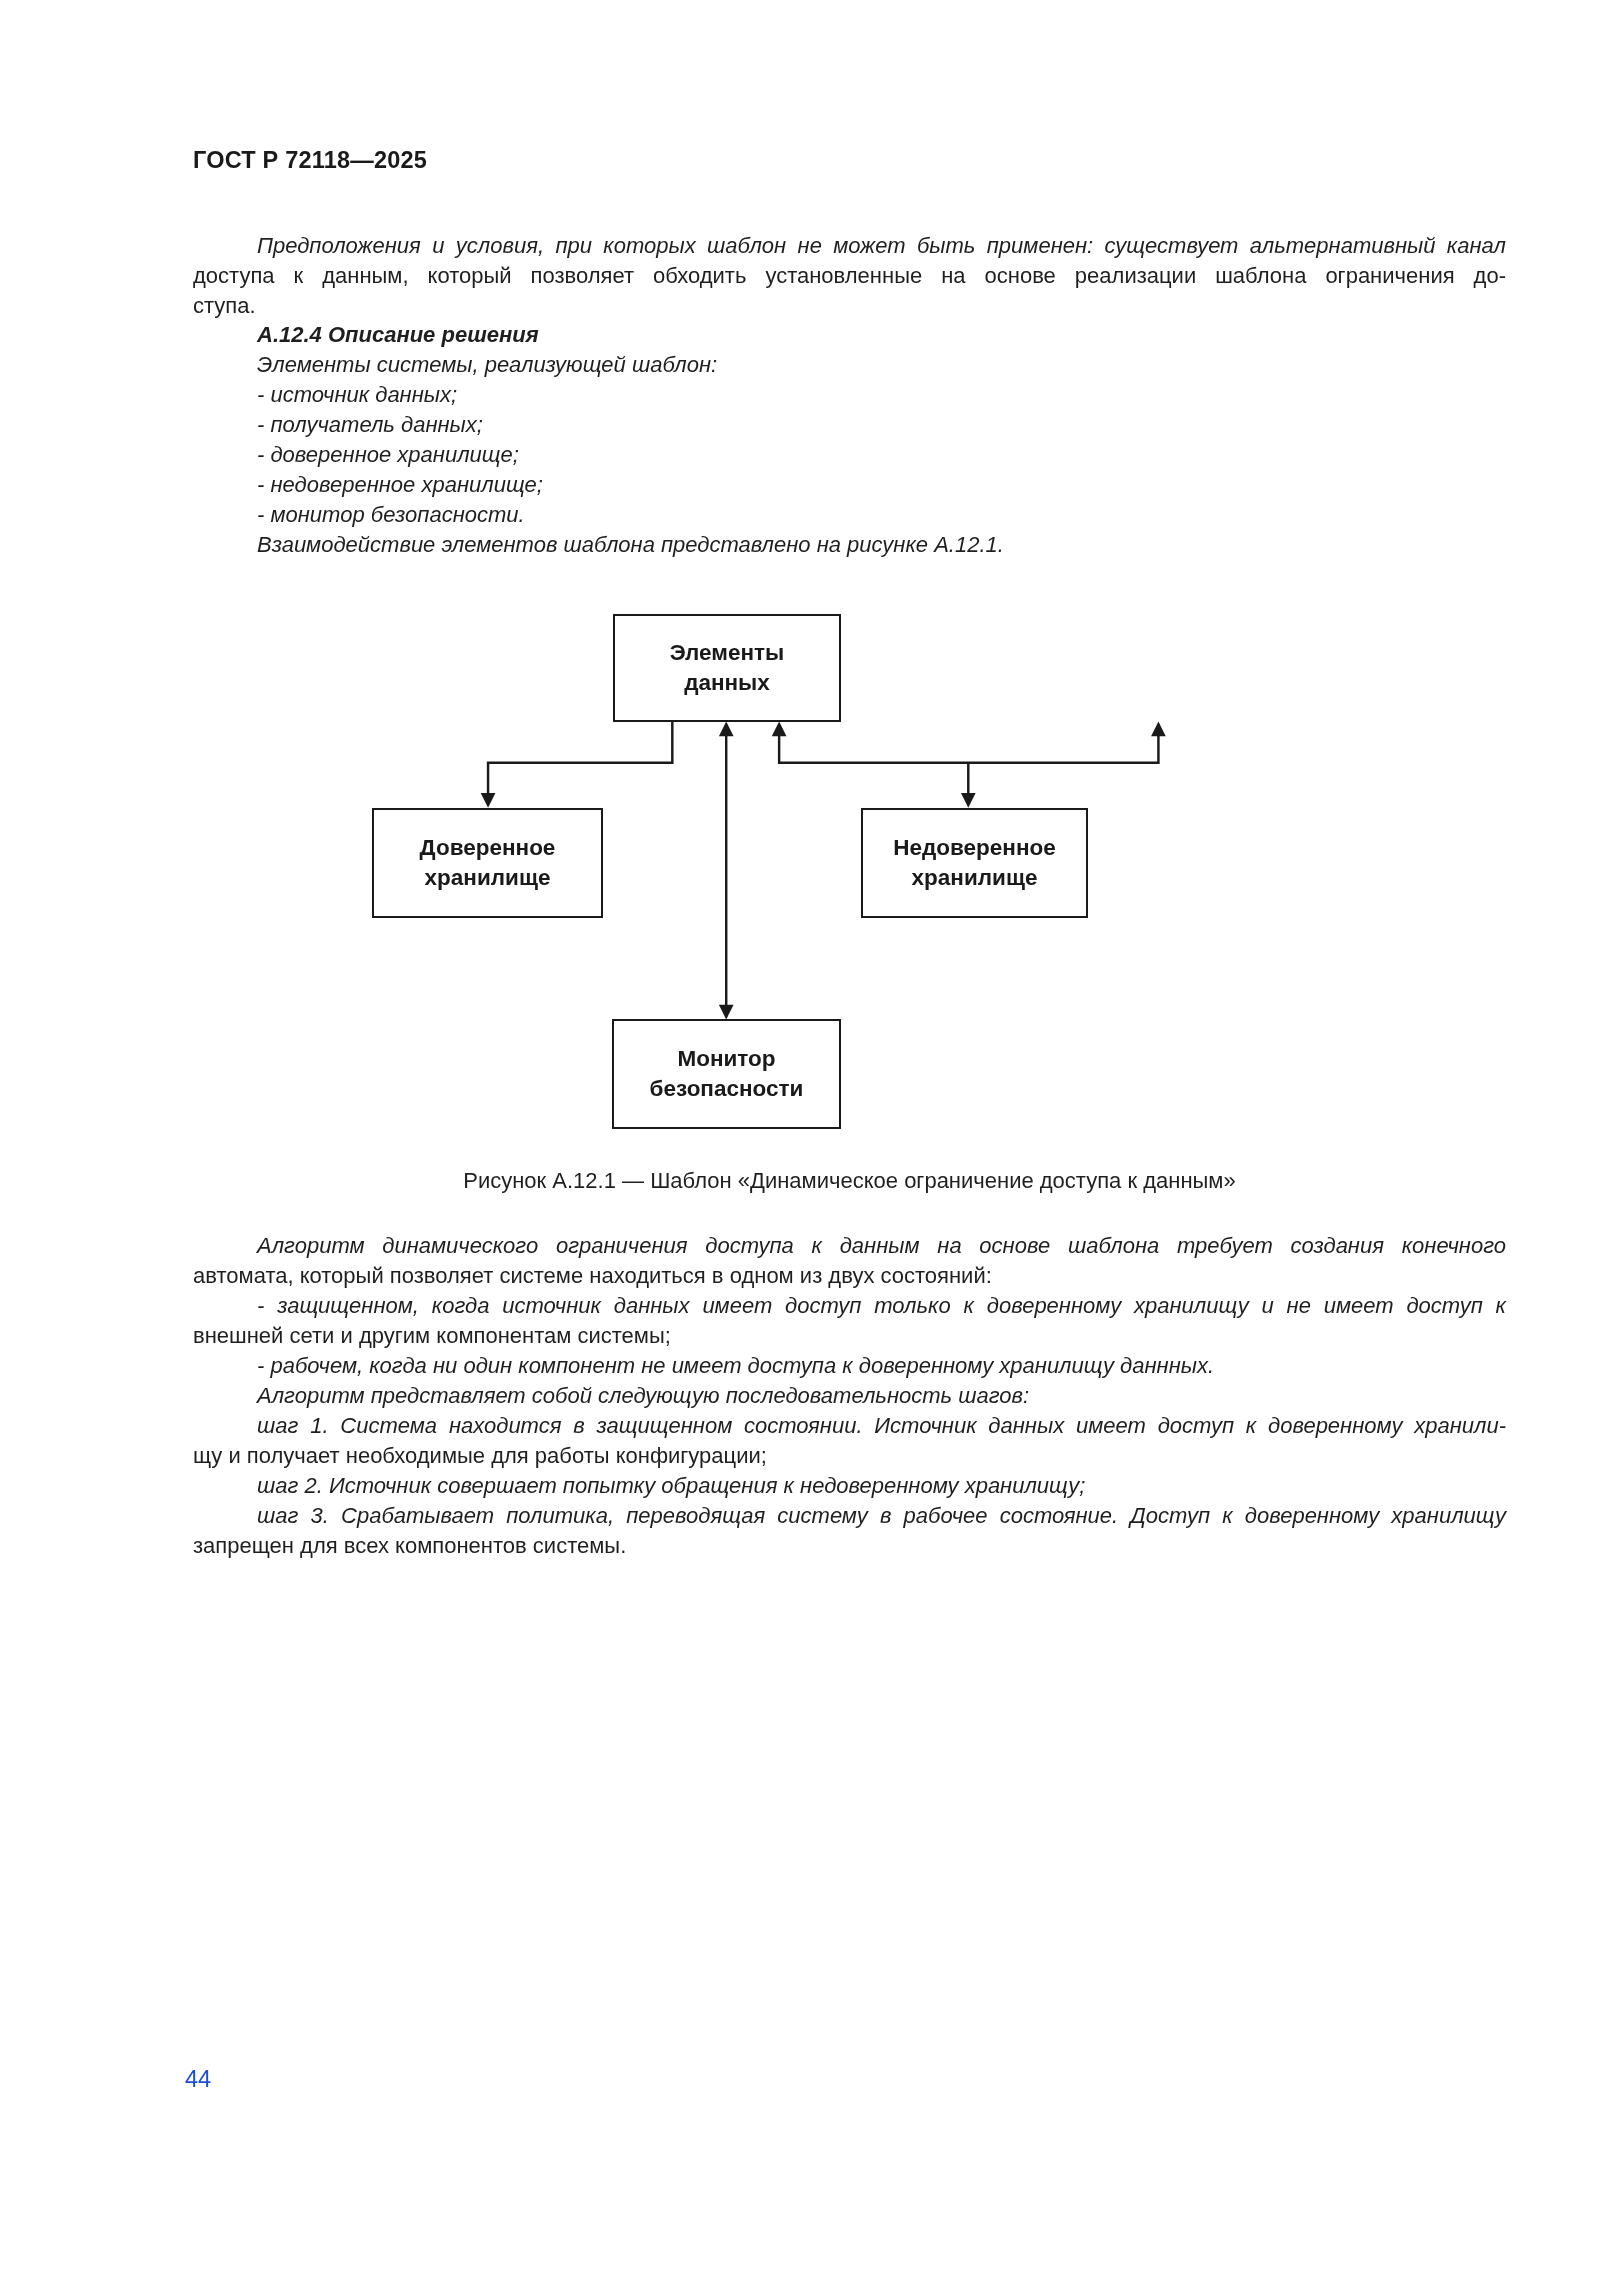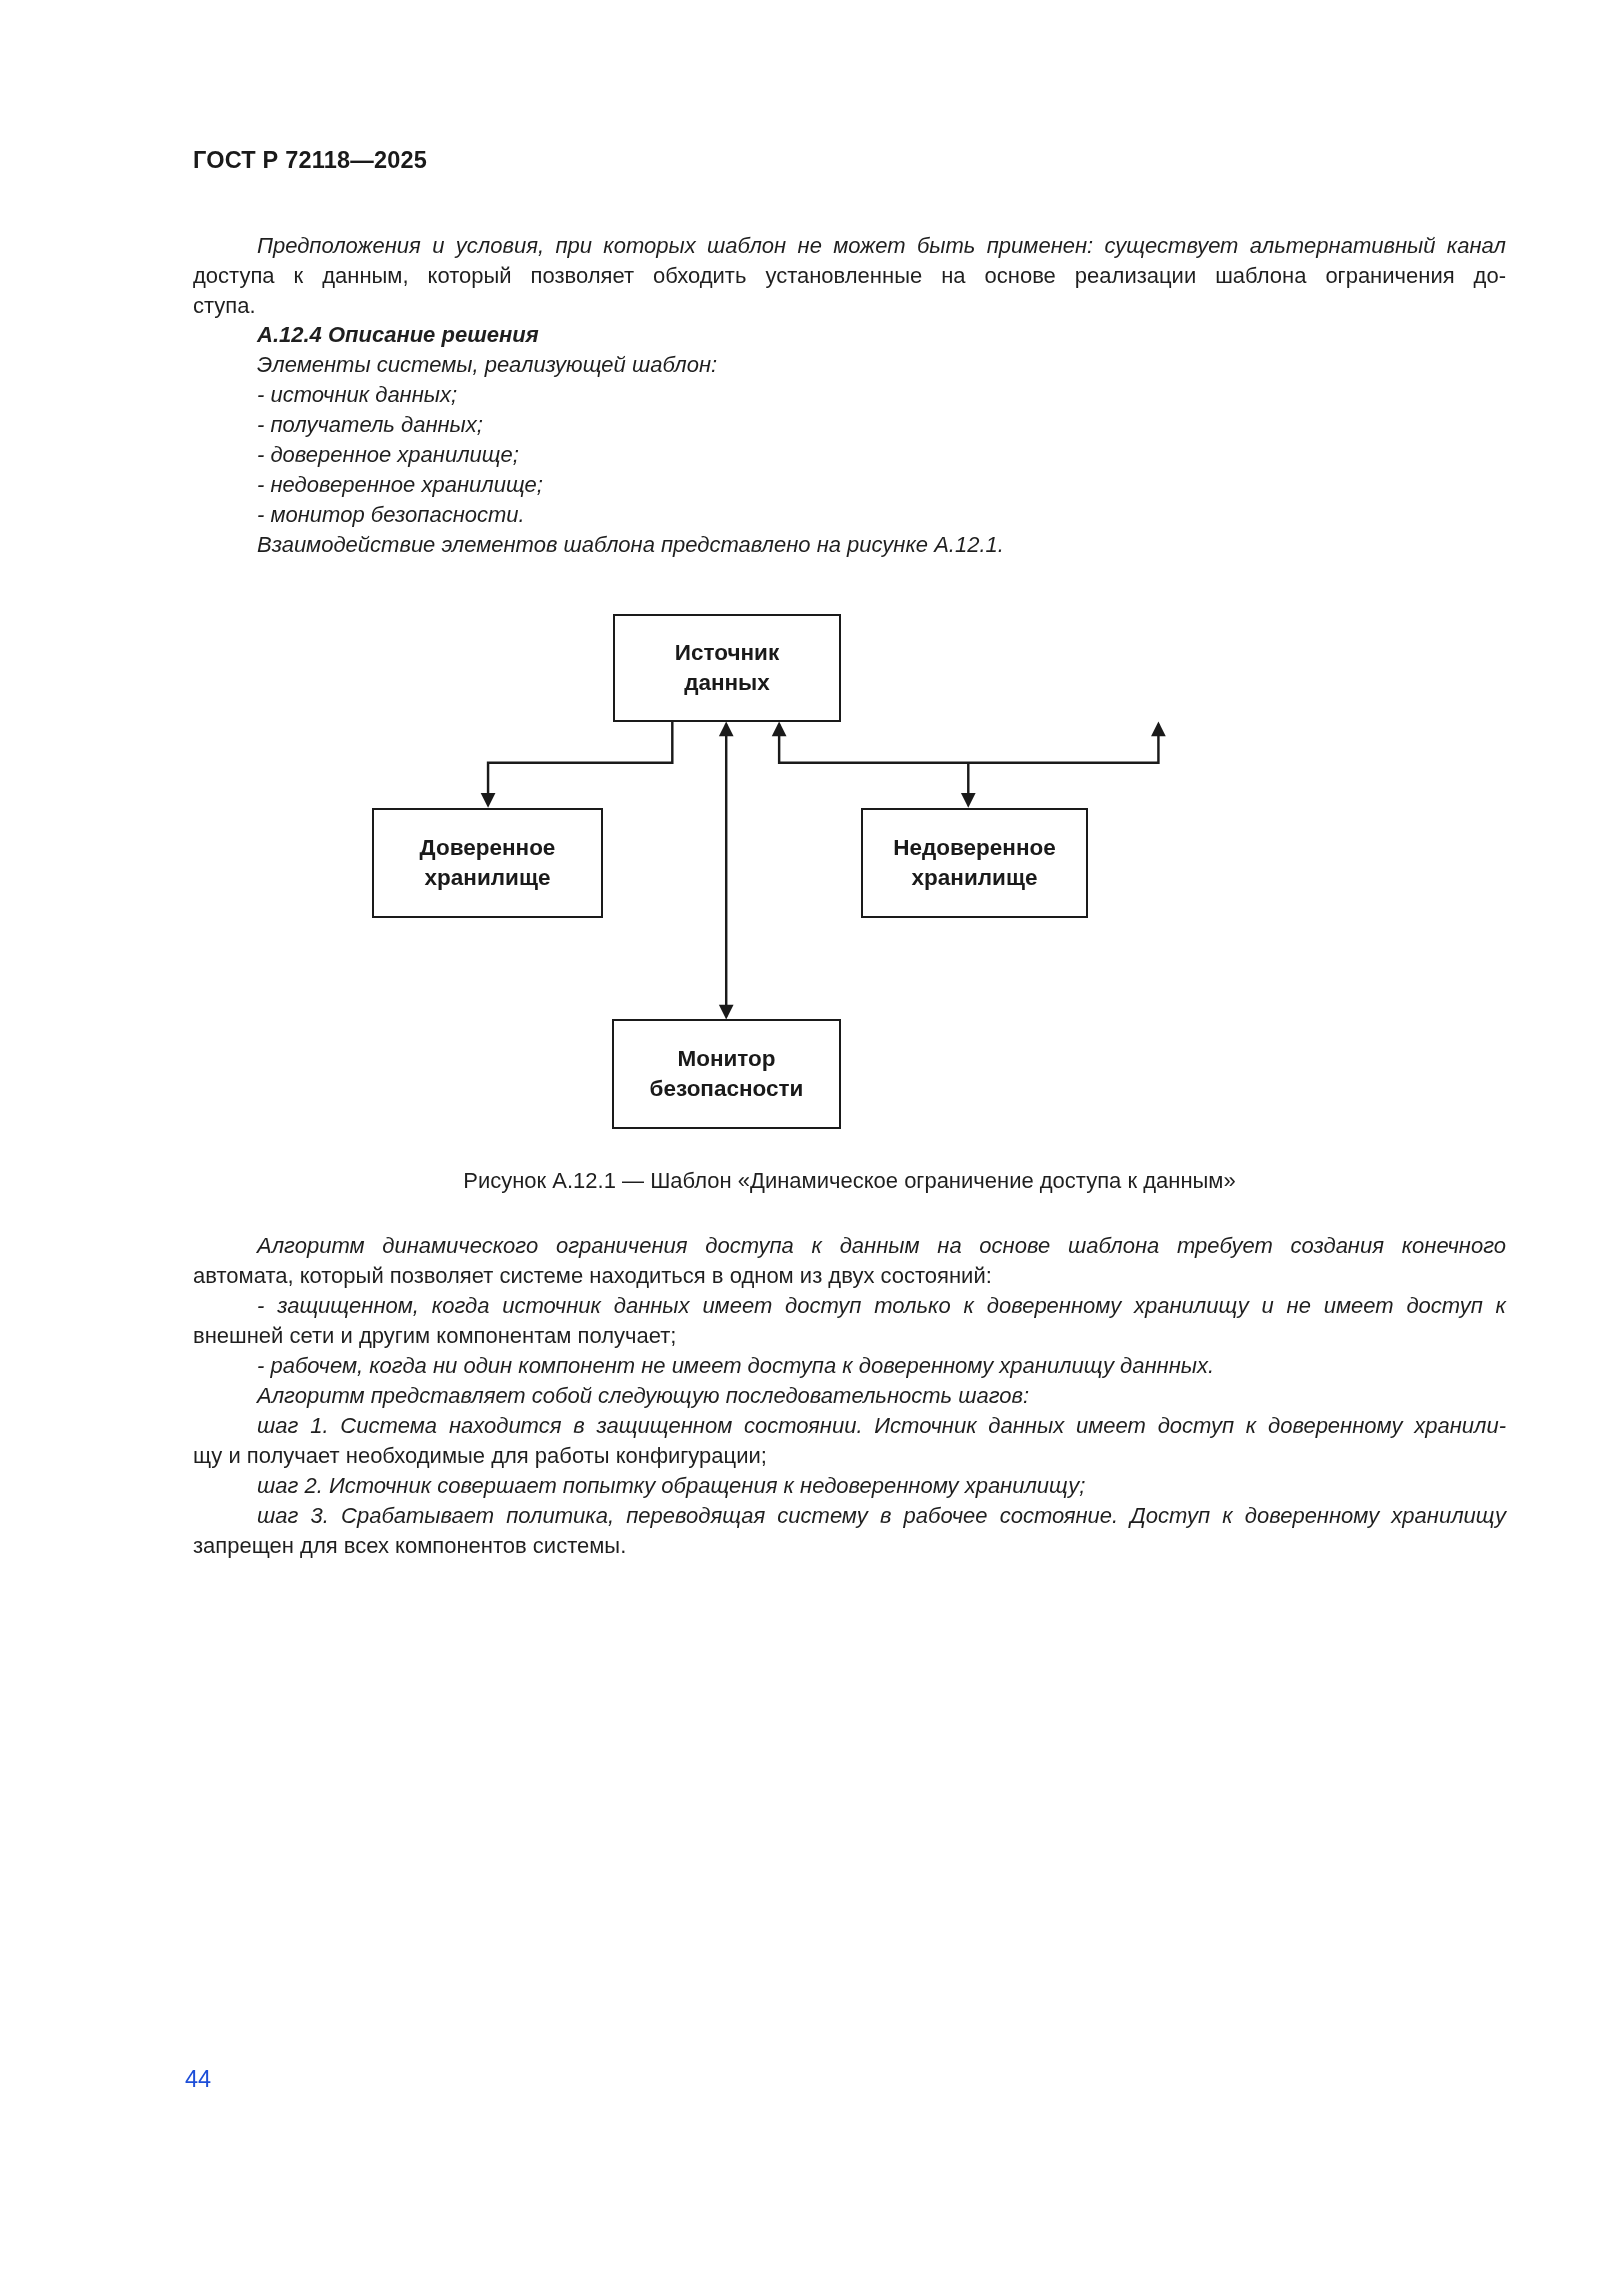--- a/index.html
+++ b/index.html
@@ -106,7 +106,7 @@
     </svg>
 
     <div id="box-data-source" class="dbox">
-      <span>Источник данных</span>
+      <span>Элементы данных</span>
     </div>
     <div id="box-trusted" class="dbox">
       <span>Доверенное хранилище</span>

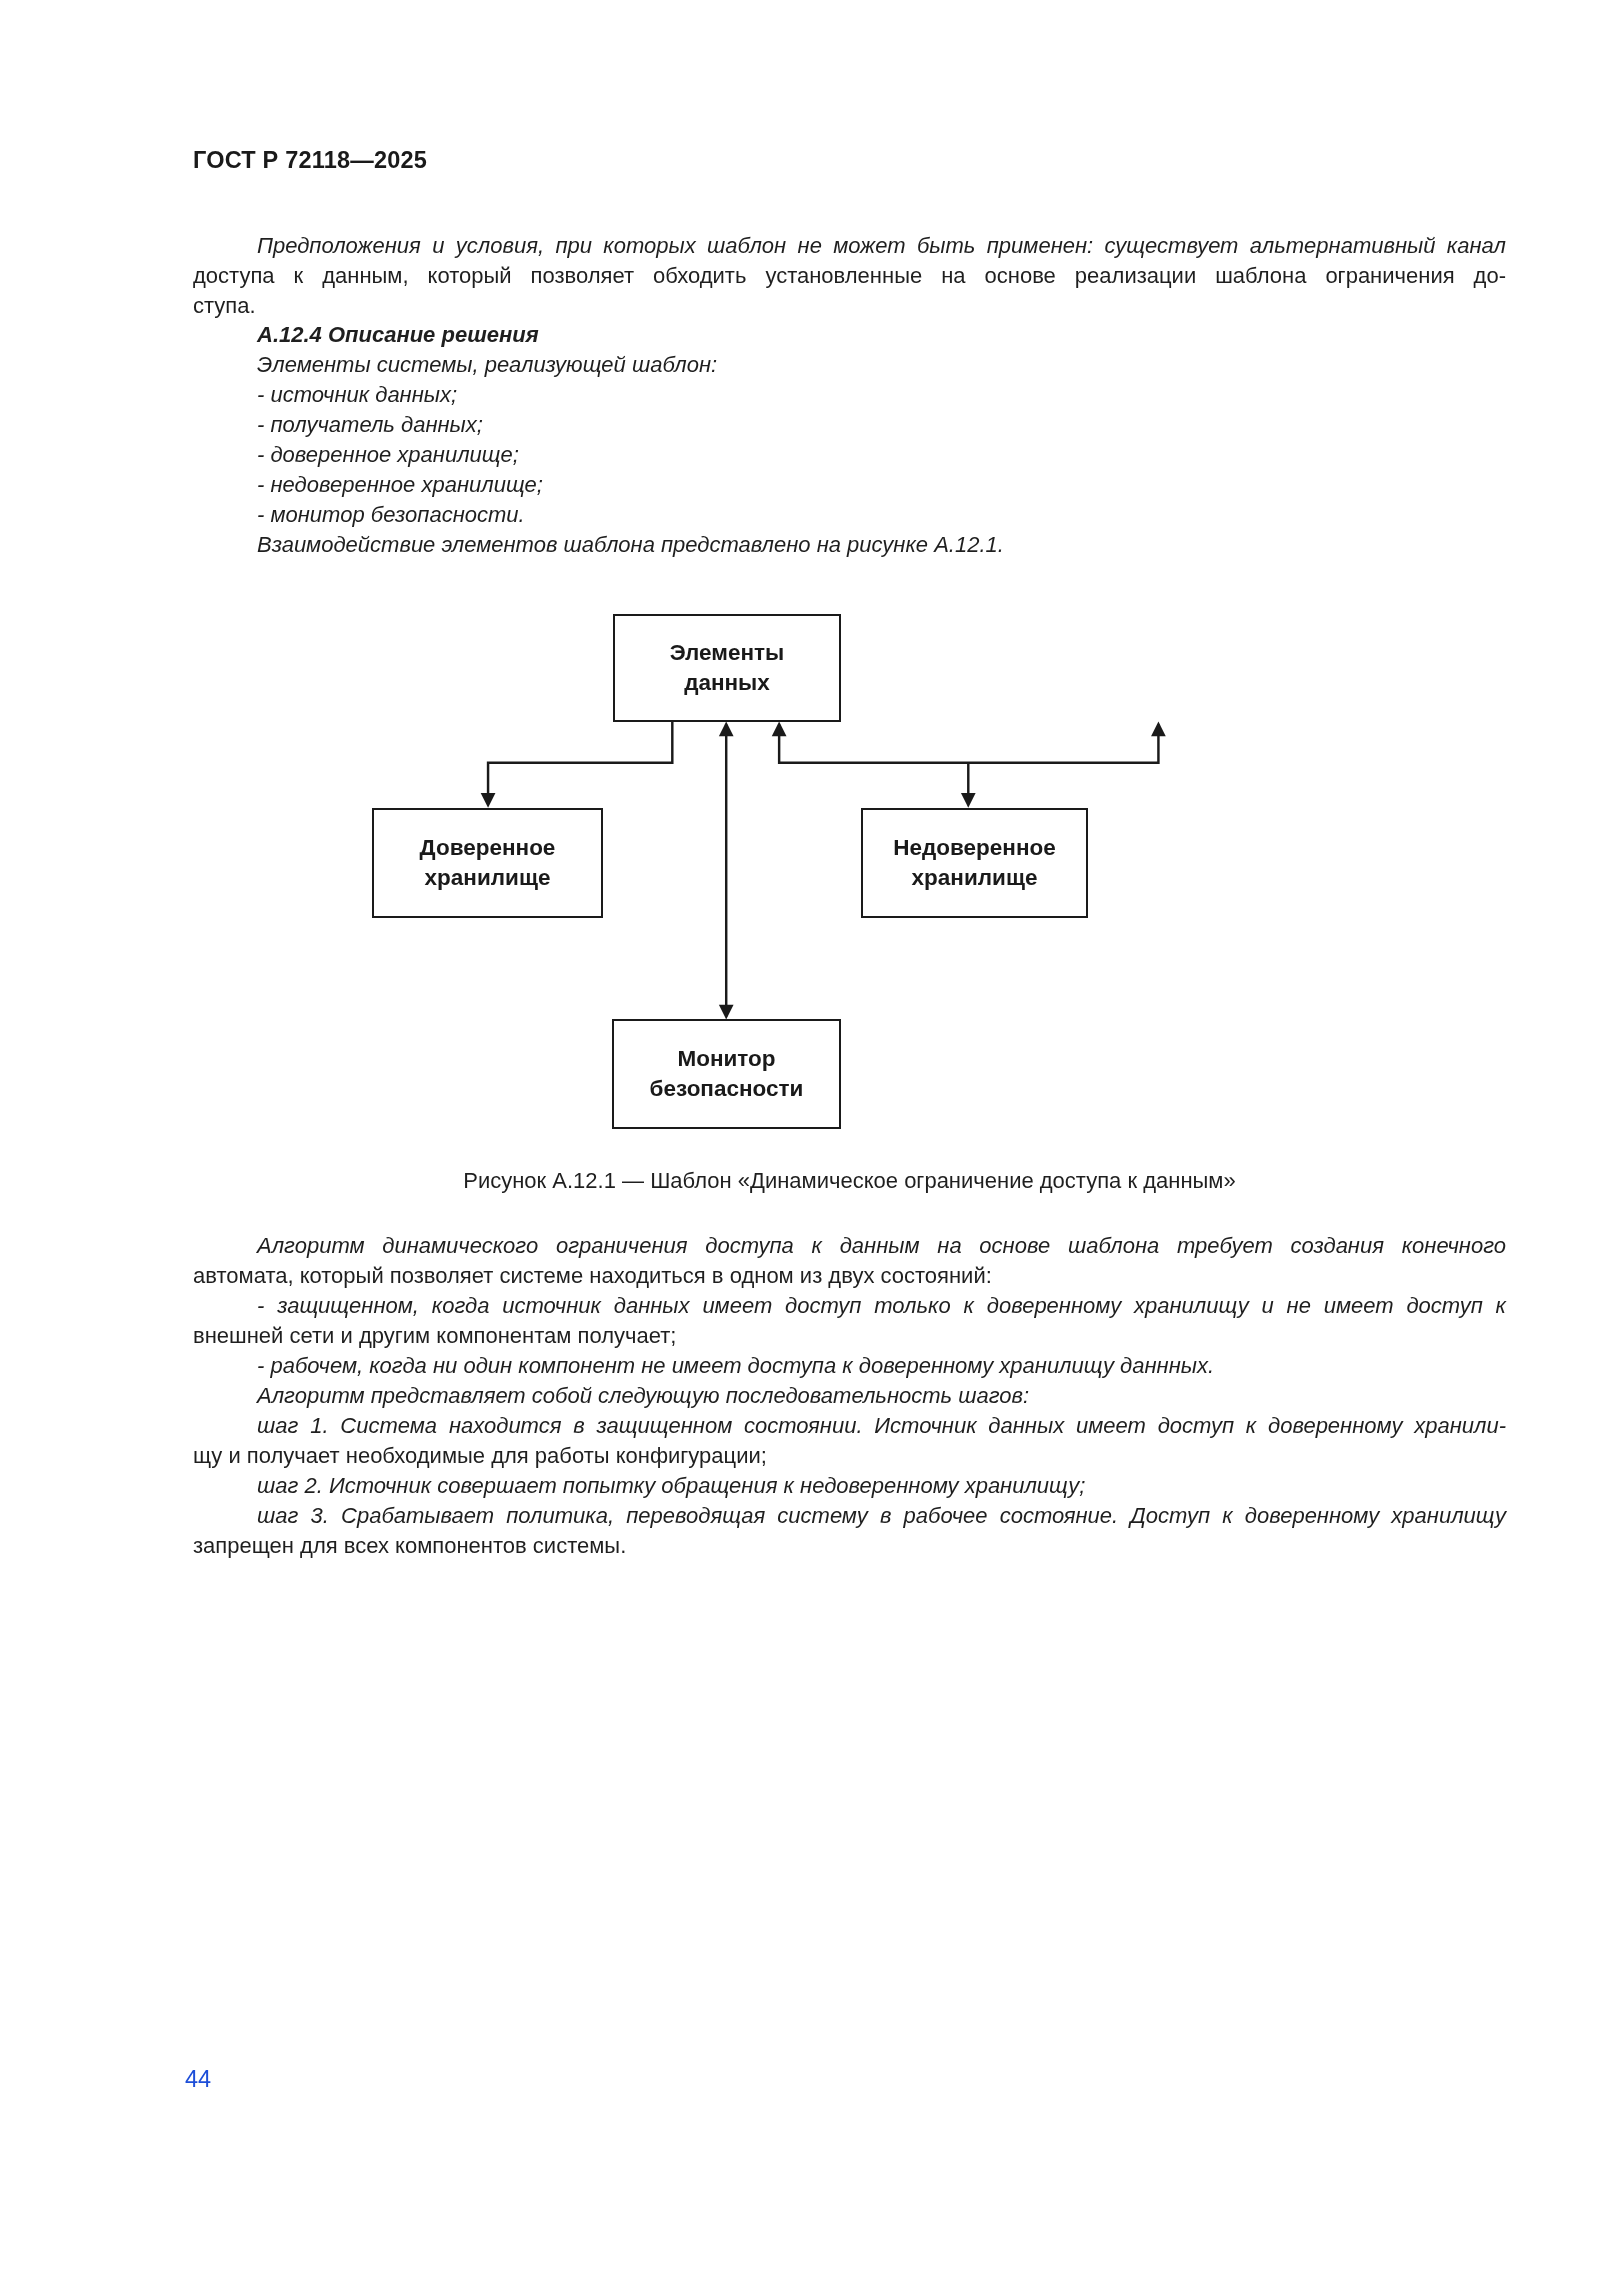--- a/index.html
+++ b/index.html
@@ -125,7 +125,7 @@
     <div class="ln j i">Алгоритм динамического ограничения доступа к данным на основе шаблона требует создания конечного</div>
     <div class="ln">автомата, который позволяет системе находиться в одном из двух состояний:</div>
     <div class="ln j i">- защищенном, когда источник данных имеет доступ только к доверенному хранилищу и не имеет доступ к</div>
-    <div class="ln">внешней сети и другим компонентам получает;</div>
+    <div class="ln">внешней сети и другим компонентам системы;</div>
     <div class="ln i">- рабочем, когда ни один компонент не имеет доступа к доверенному хранилищу даннных.</div>
     <div class="ln i">Алгоритм представляет собой следующую последовательность шагов:</div>
     <div class="ln j i">шаг 1. Система находится в защищенном состоянии. Источник данных имеет доступ к доверенному хранили-</div>

